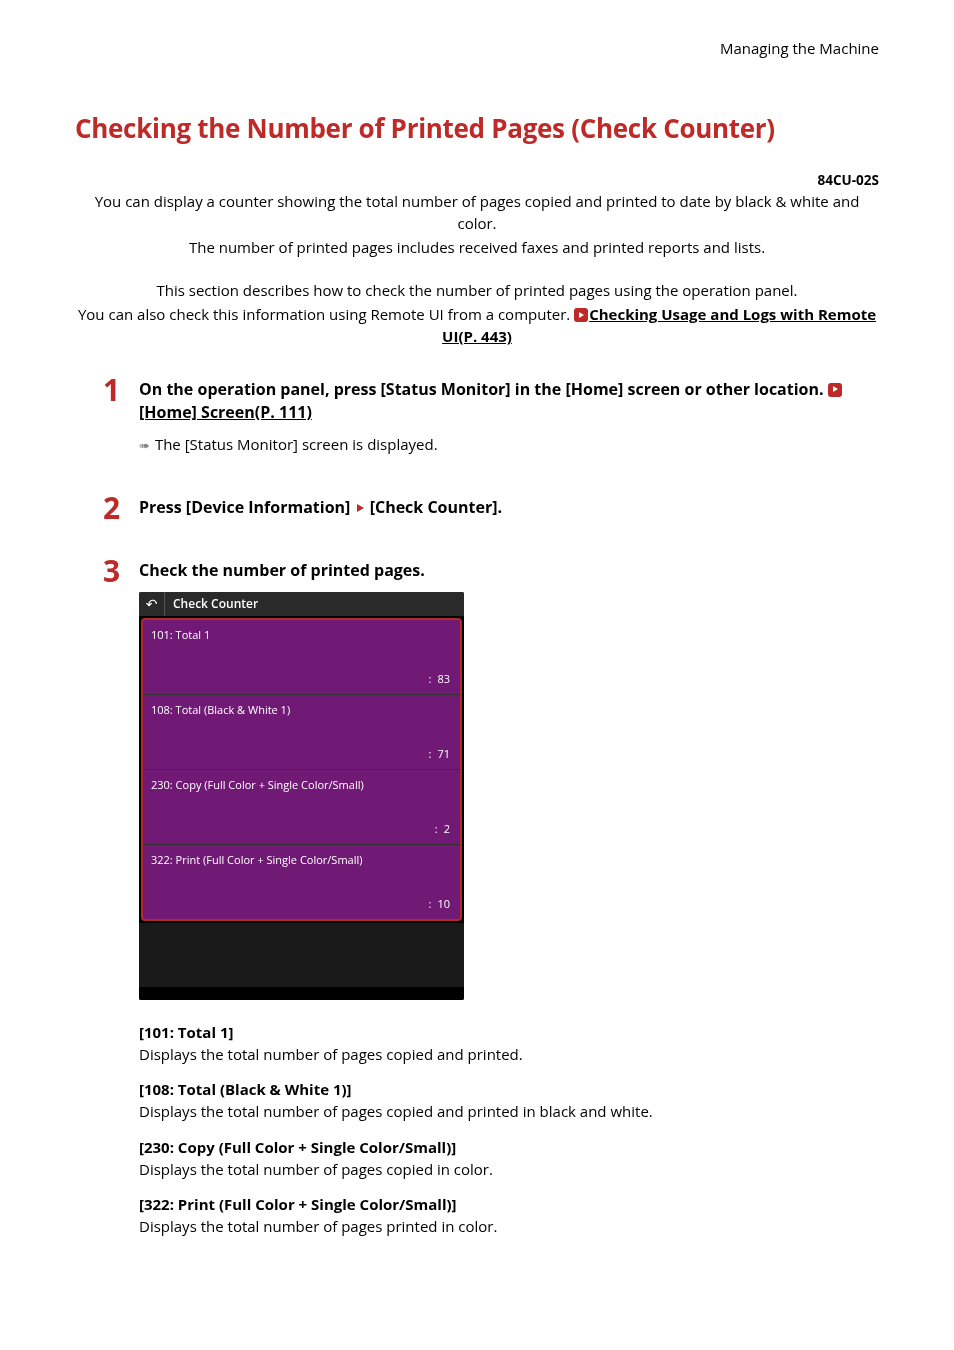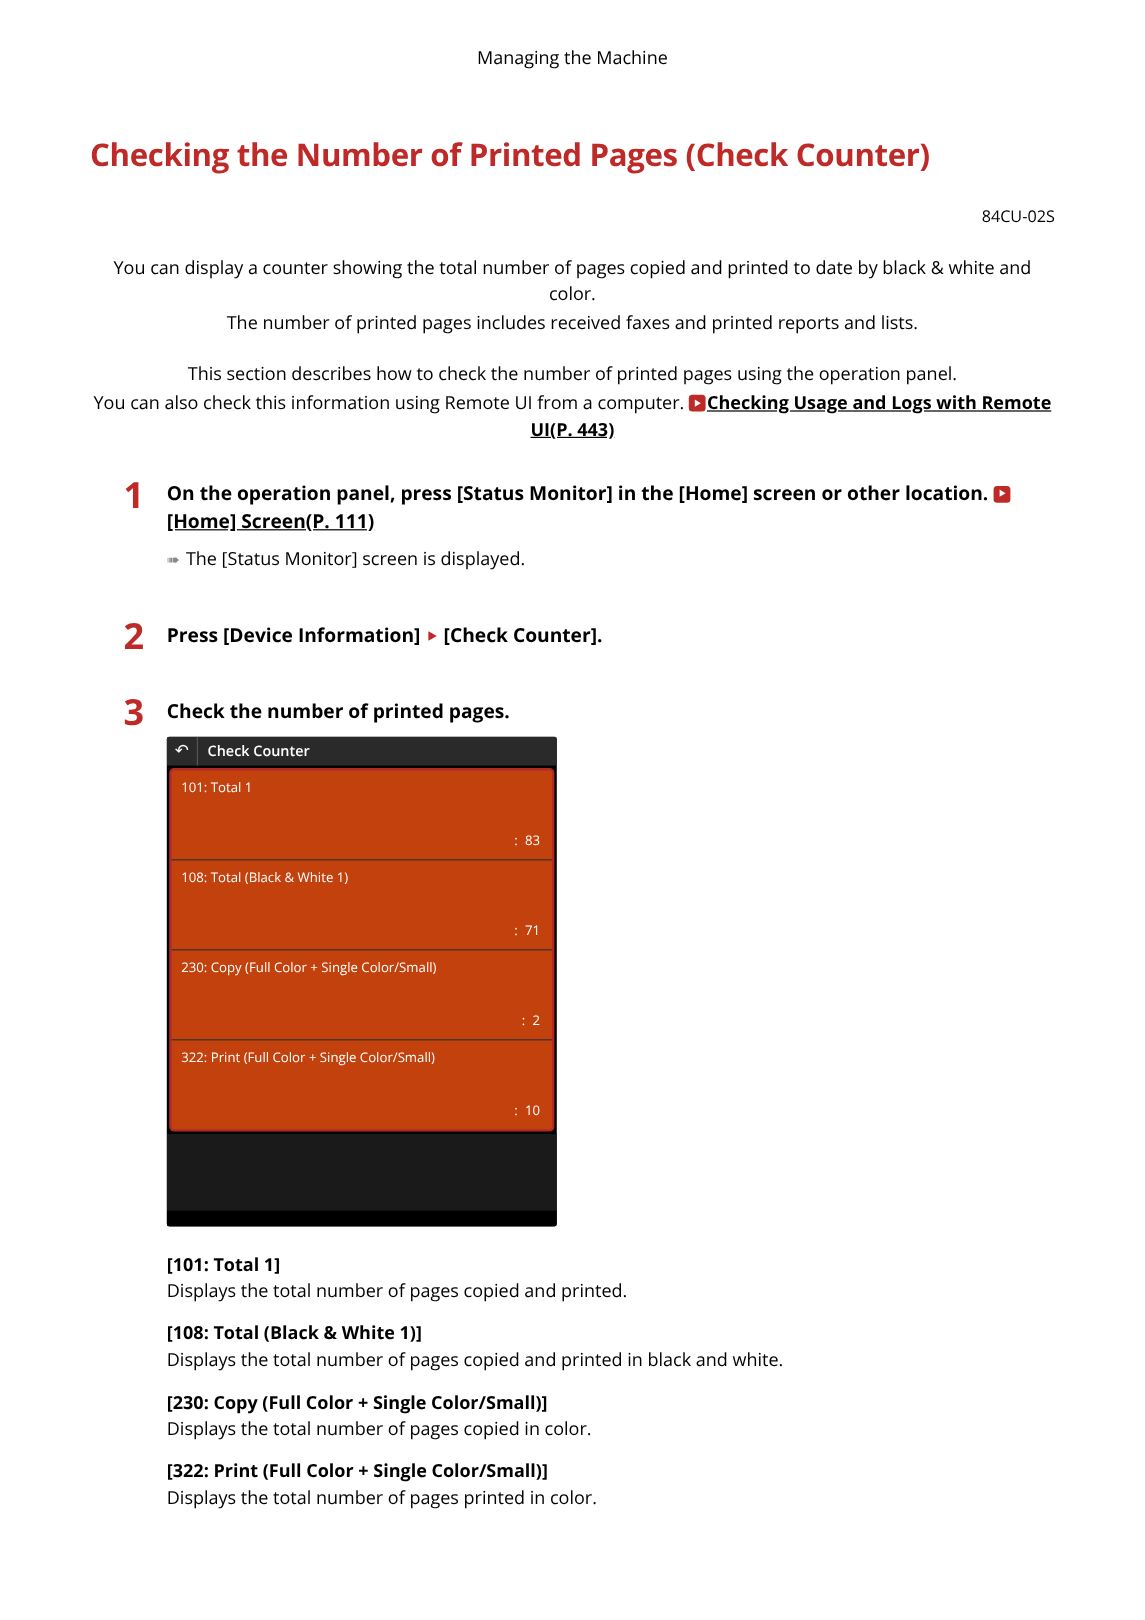--- a/index.html
+++ b/index.html
@@ -14,7 +14,7 @@
     line-height: 1.45;
   }
   .section-header {
-    text-align: center;
+    text-align: right;
     font-size: 15px;
     margin-bottom: 50px;
   }

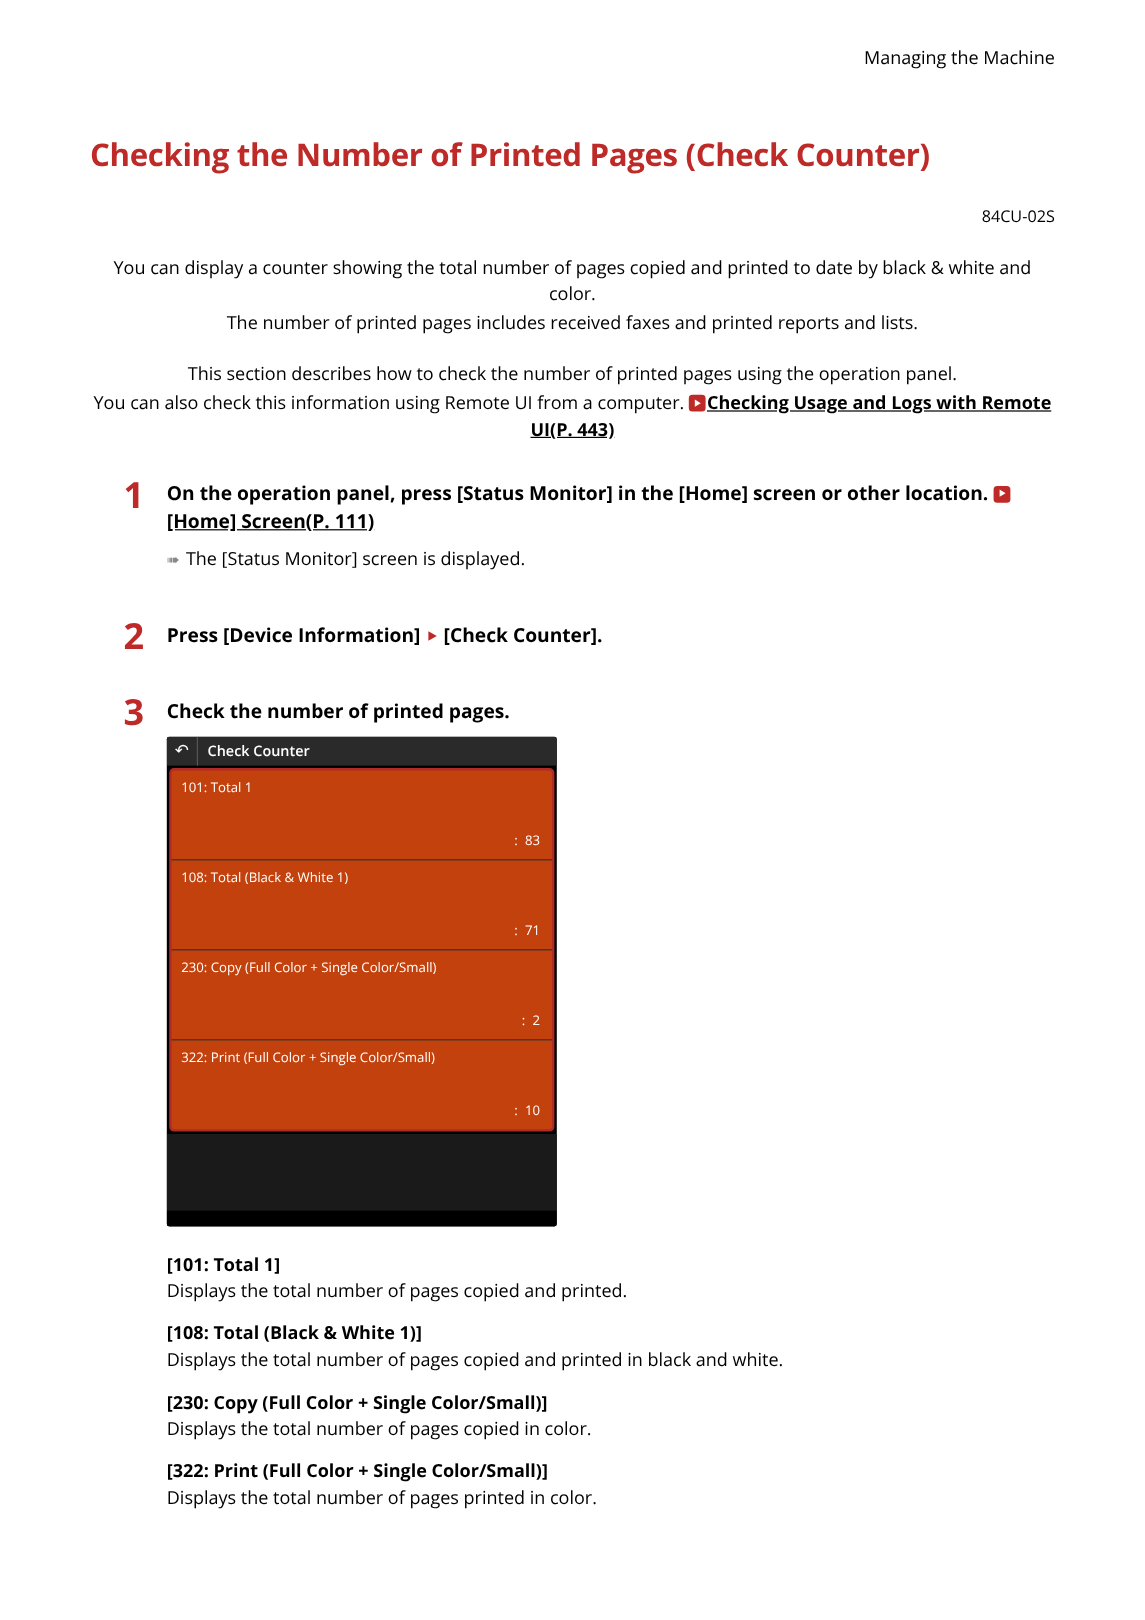--- a/index.html
+++ b/index.html
@@ -28,7 +28,7 @@
   .doc-code {
     text-align: right;
     font-size: 13.5px;
-    margin-bottom: 22px;
+    font-weight: bold;
   }
   .intro p { margin-bottom: 2px; text-align: center; }
   .intro-block { margin-bottom: 22px; }

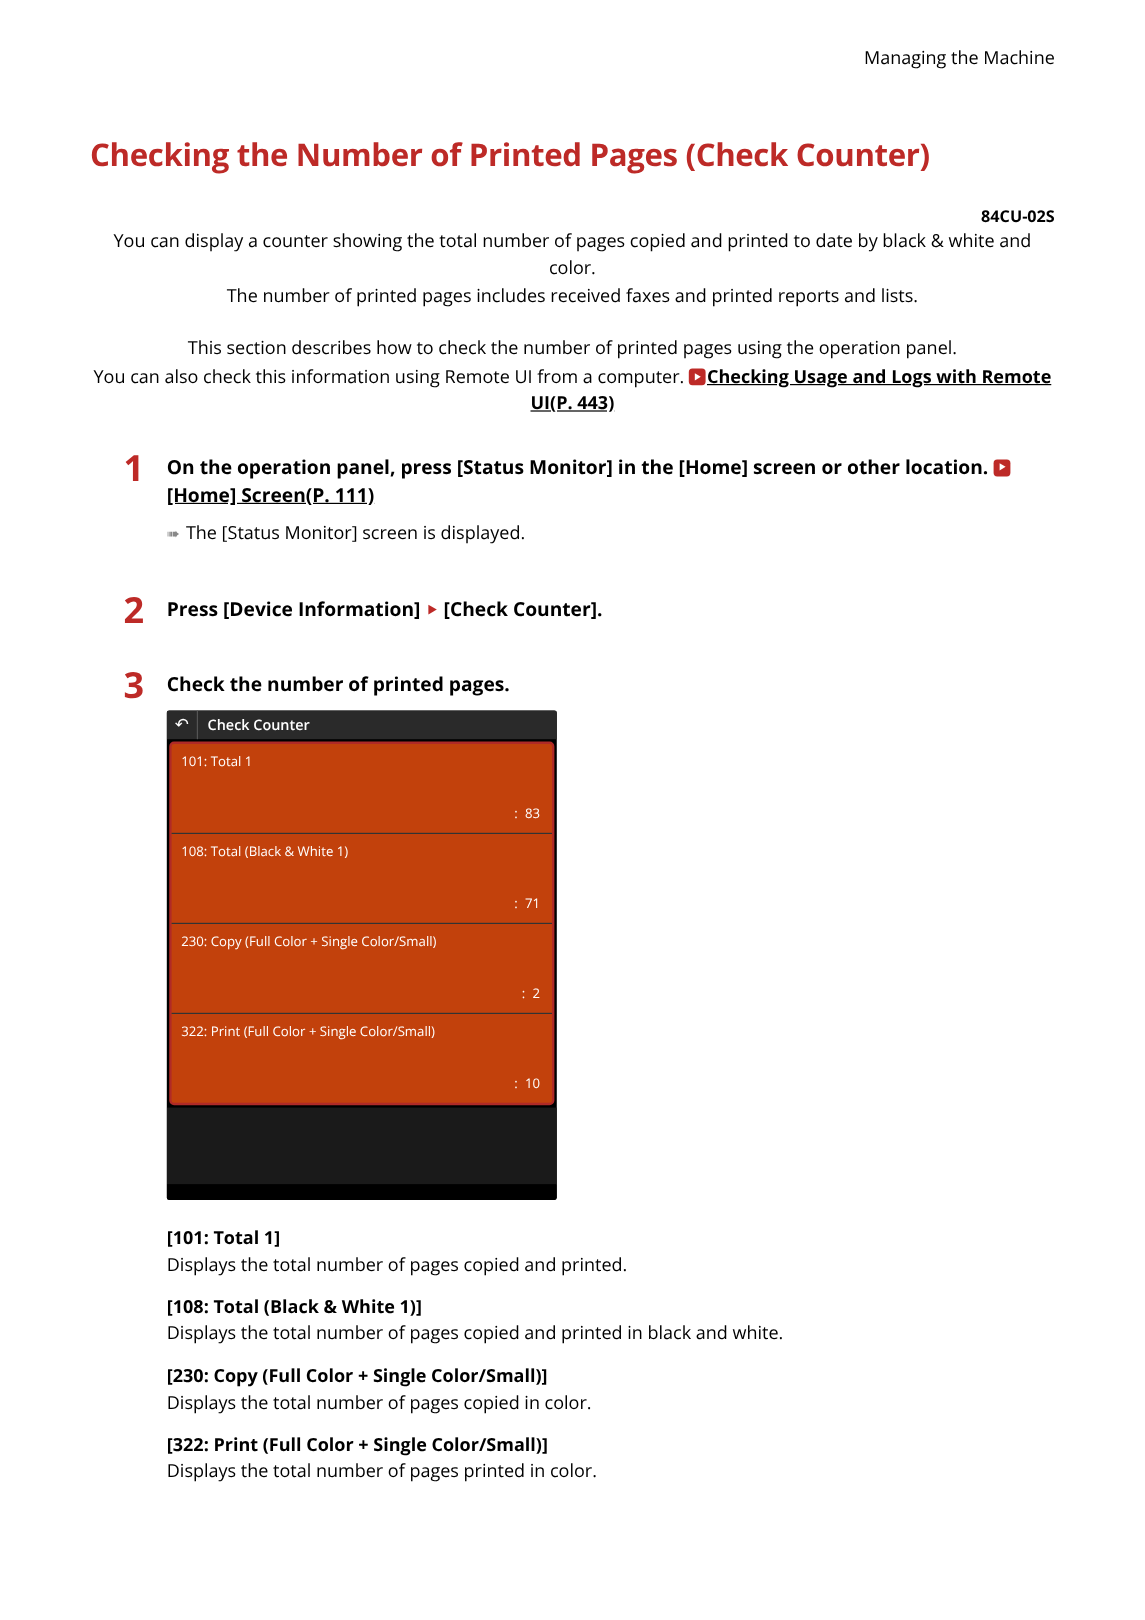--- a/index.html
+++ b/index.html
@@ -113,7 +113,7 @@
     border: 2px solid #b02a27;
     margin: 2px;
     border-radius: 4px;
-    background: #c2410c;
+    background: #701a75;
   }
   .device-row {
     display: flex;

